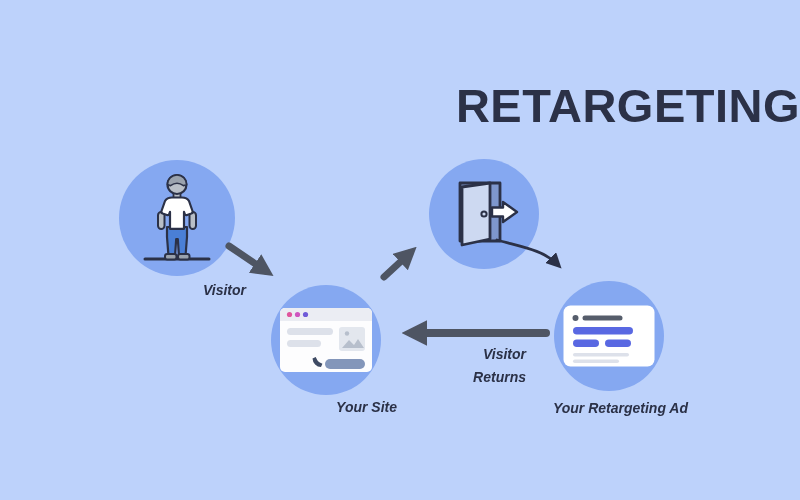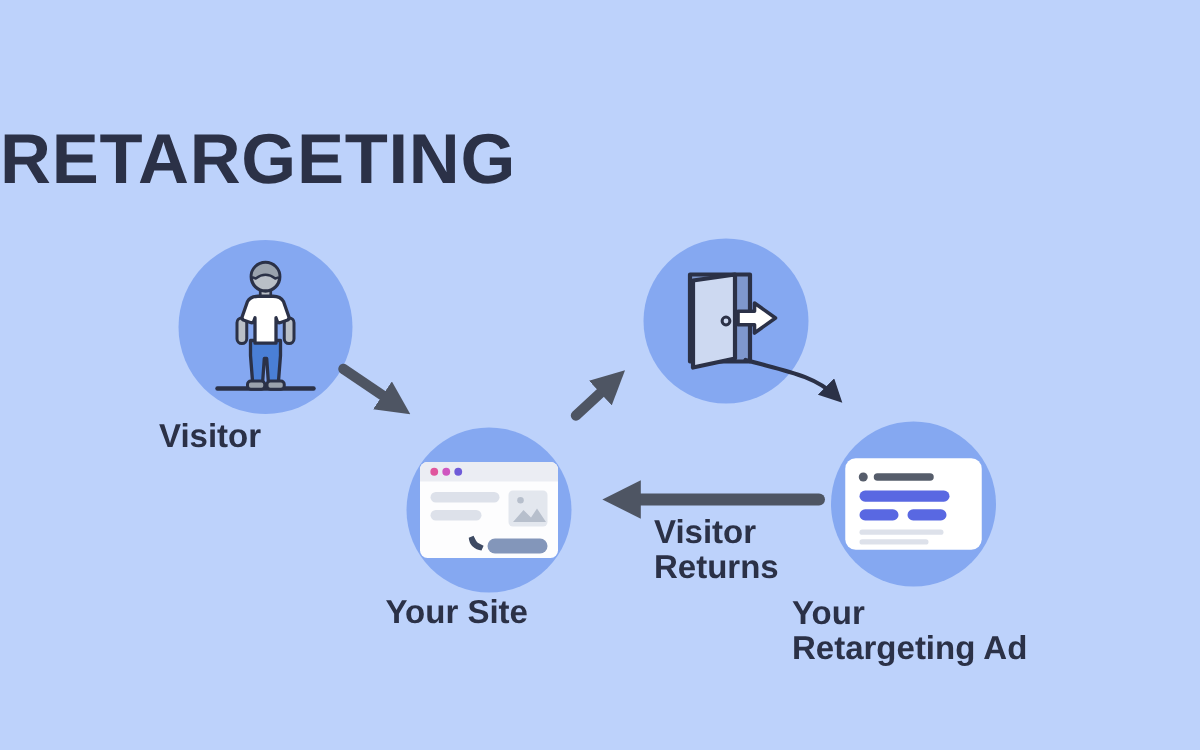--- a/index.html
+++ b/index.html
@@ -32,7 +32,7 @@
   }
   .title{
     position:absolute;left:0;right:0;top:78px;
-    text-align:left;
+    text-align:right;
     font-size:47px;font-weight:800;letter-spacing:.5px;
     color:var(--c-ink);
   }

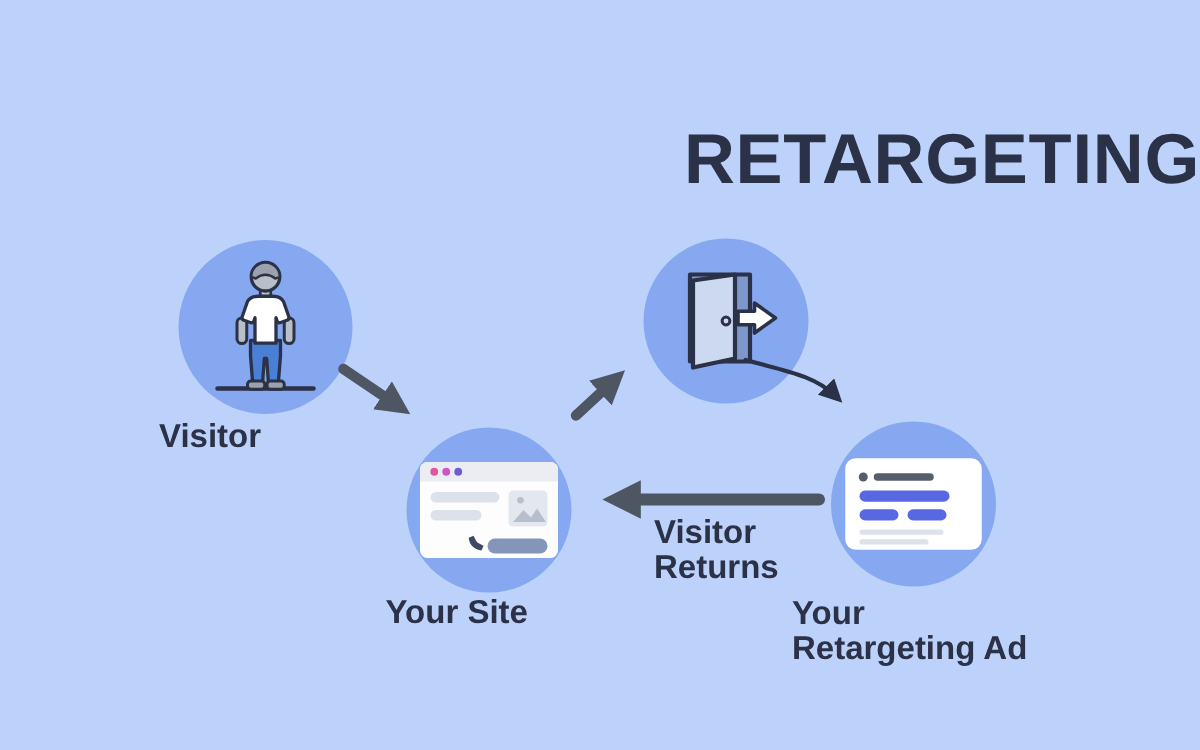--- a/index.html
+++ b/index.html
@@ -46,9 +46,10 @@
   #circle-leaves{left:429px;top:159px;width:110px;height:110px;}
   #circle-ad{left:554px;top:281px;width:110px;height:110px;}
   .node-label{
-    position:absolute;text-align:left;
-    font-weight:bold;font-size:22px;line-height:23px;
+    position:absolute;text-align:right;
+    font-weight:bold;font-size:14px;line-height:23px;
     color:var(--c-ink);
+    font-style:italic;
   }
   #label-visitor{left:106px;top:279px;width:140px;}
   #label-site{left:257px;top:396px;width:140px;}

